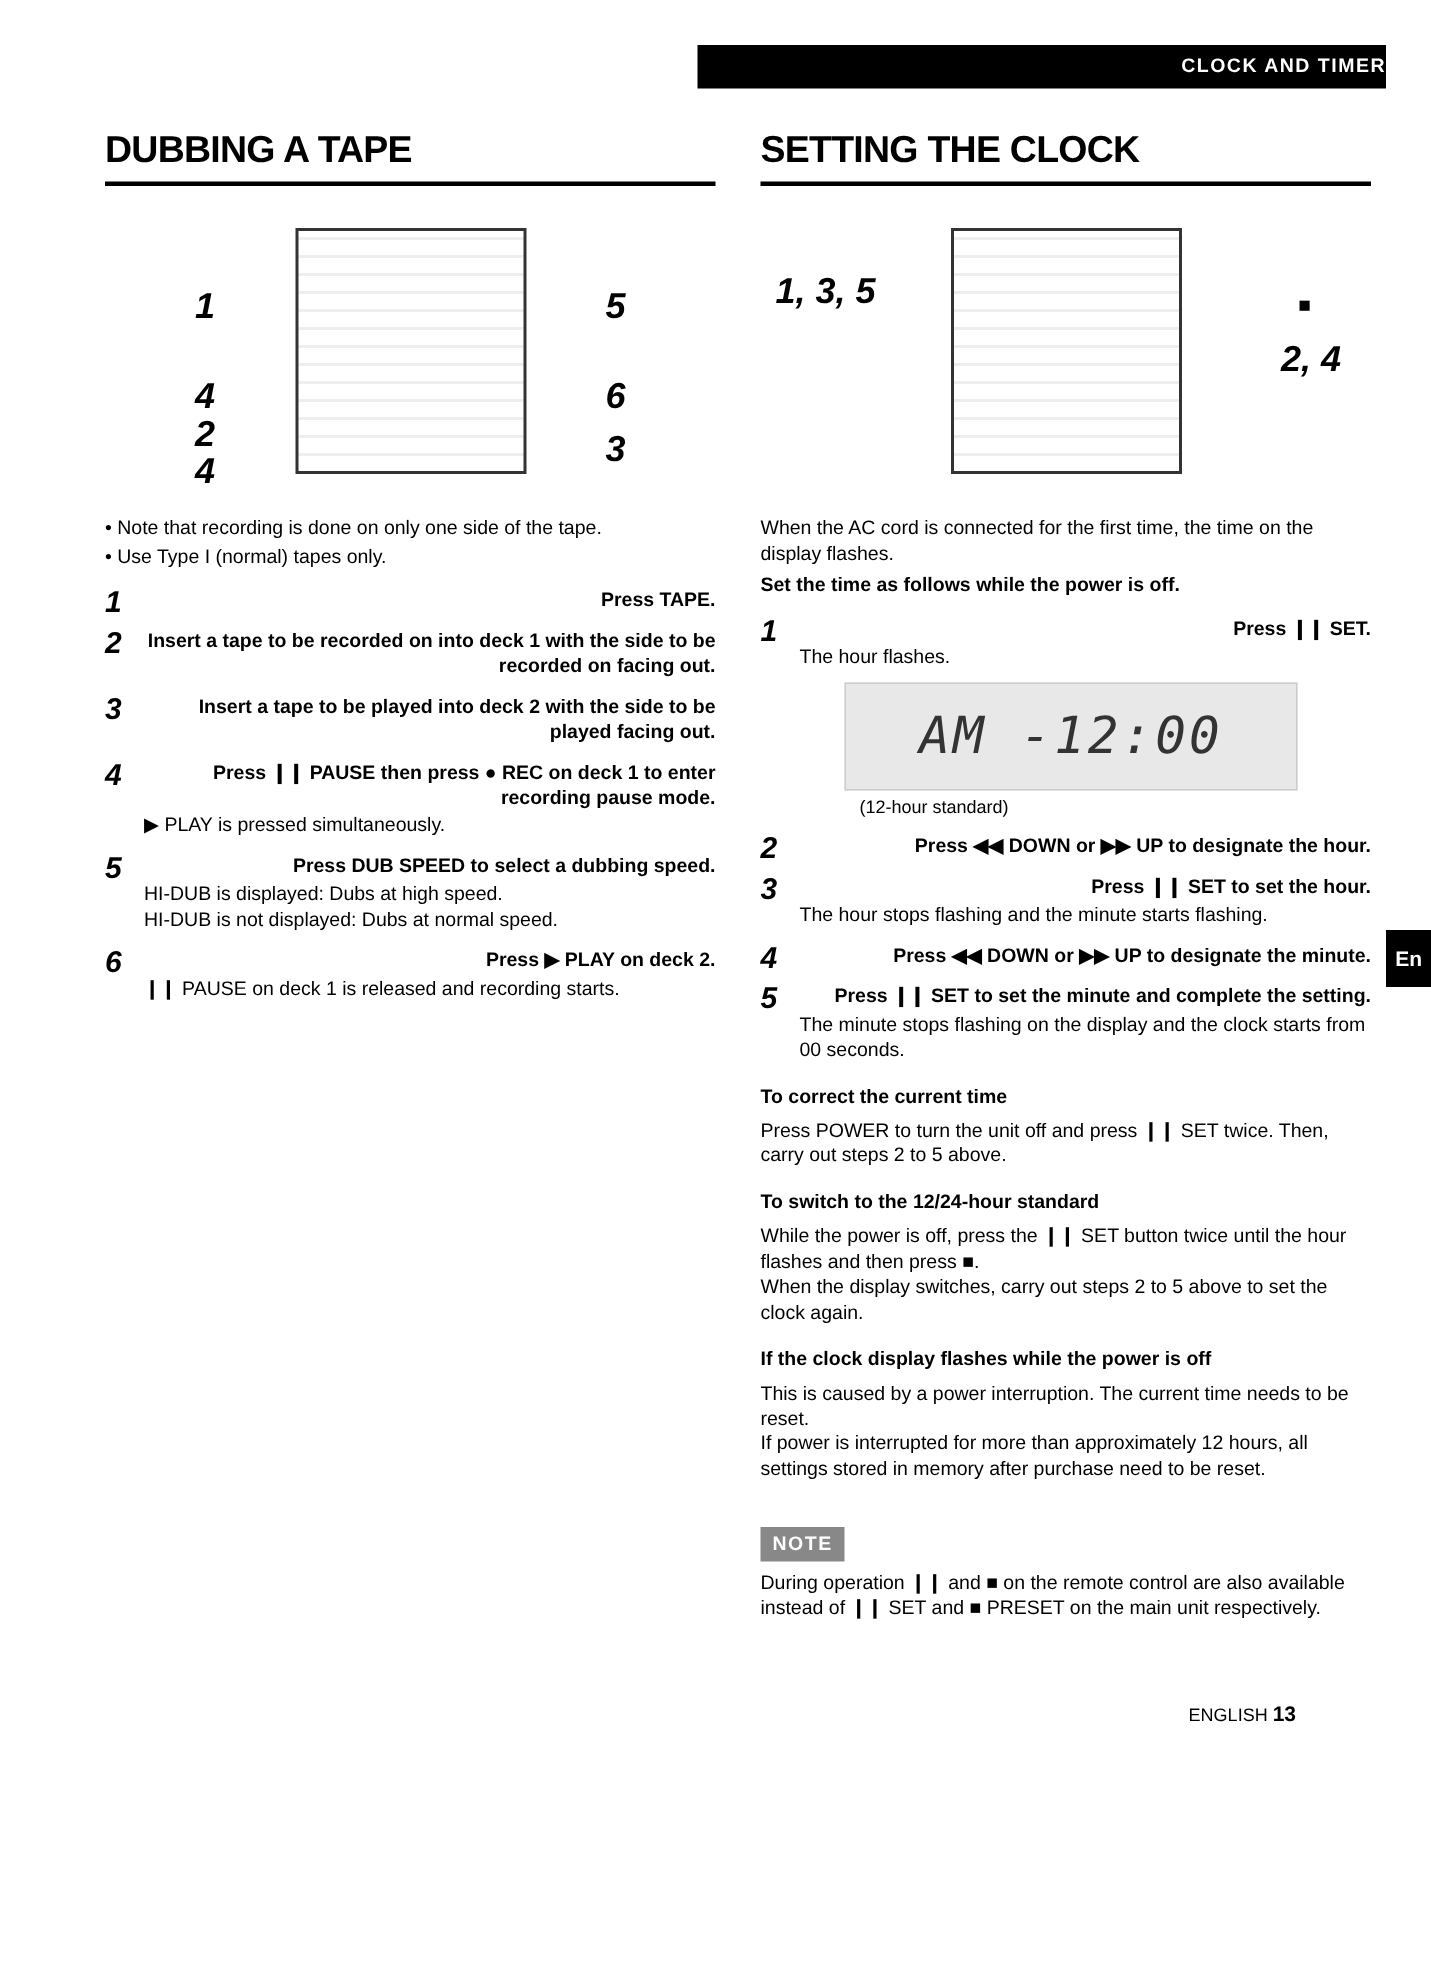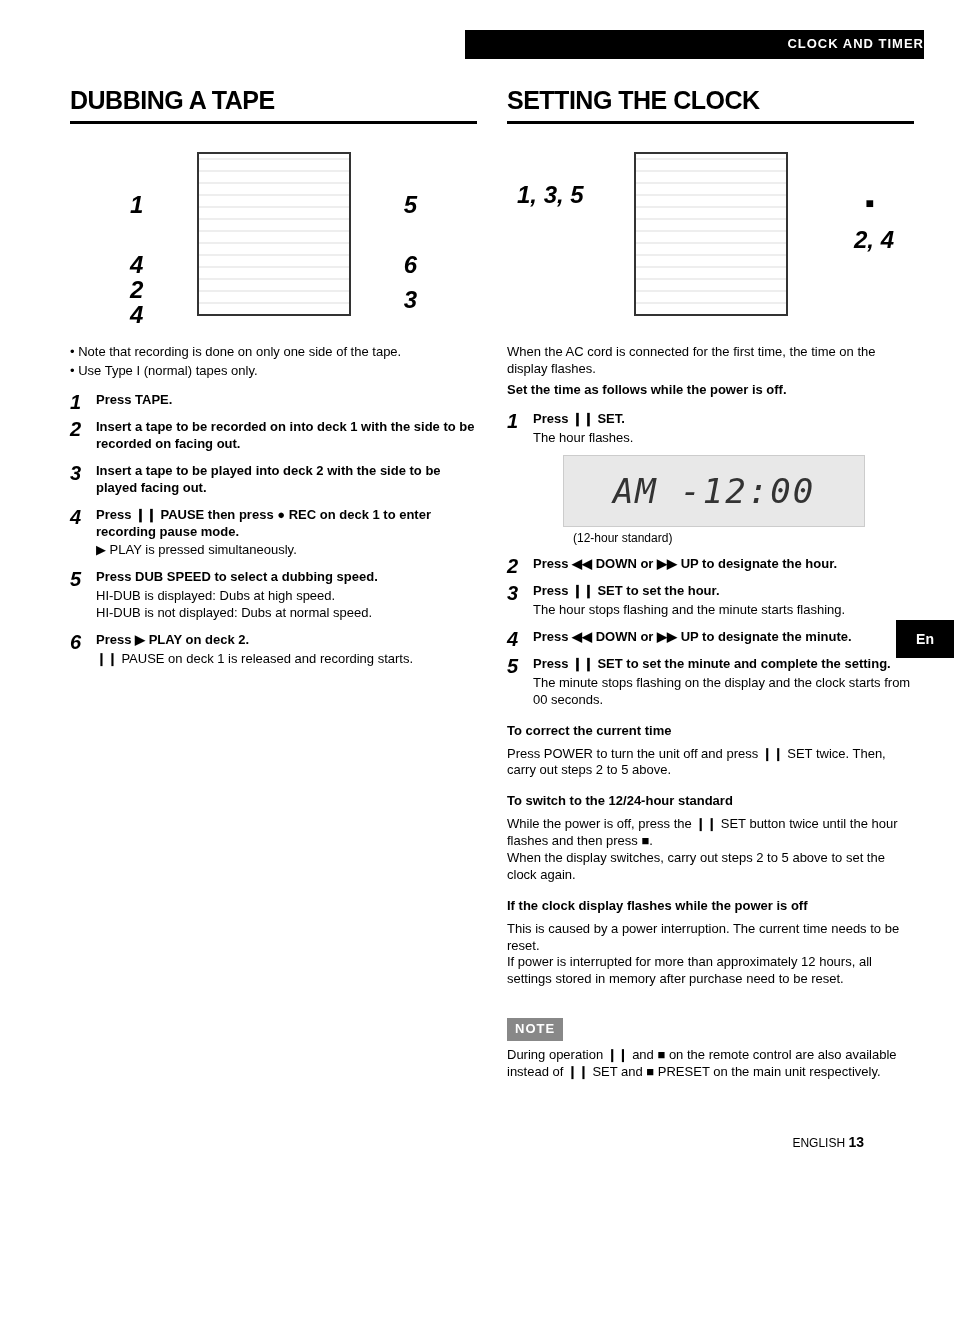--- a/index.html
+++ b/index.html
@@ -89,6 +89,7 @@
   }
   ol.steps .title {
     font-weight: bold;
+    text-align: right;
   }
   ol.steps .sub {
     font-weight: normal;

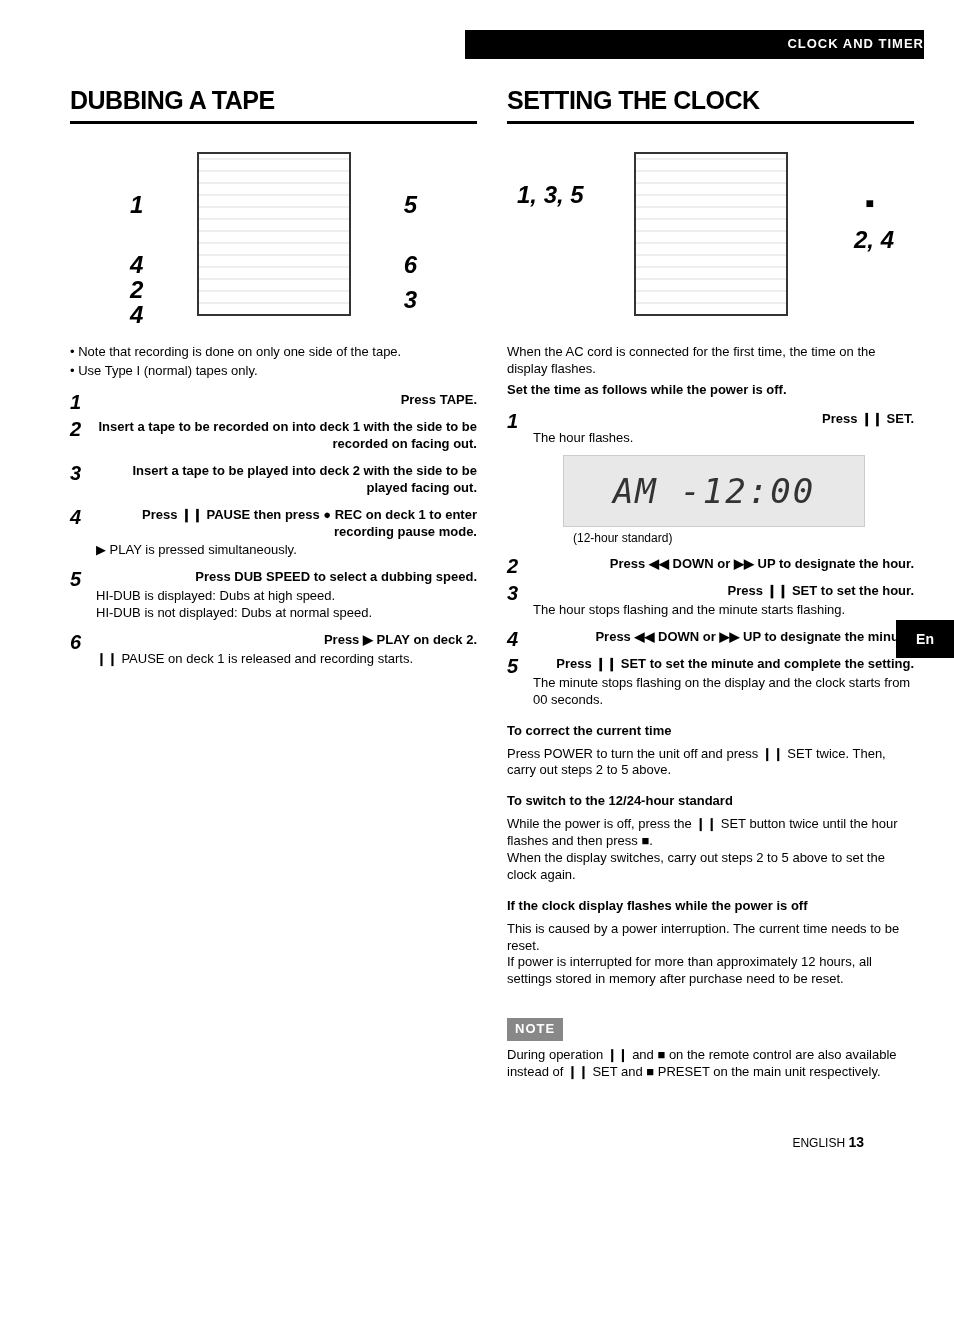--- a/index.html
+++ b/index.html
@@ -137,7 +137,7 @@
     top: 620px;
     background: #000;
     color: #fff;
-    padding: 10px 20px;
+    padding: 10px 6px;
     font-weight: bold;
     font-size: 14px;
   }

